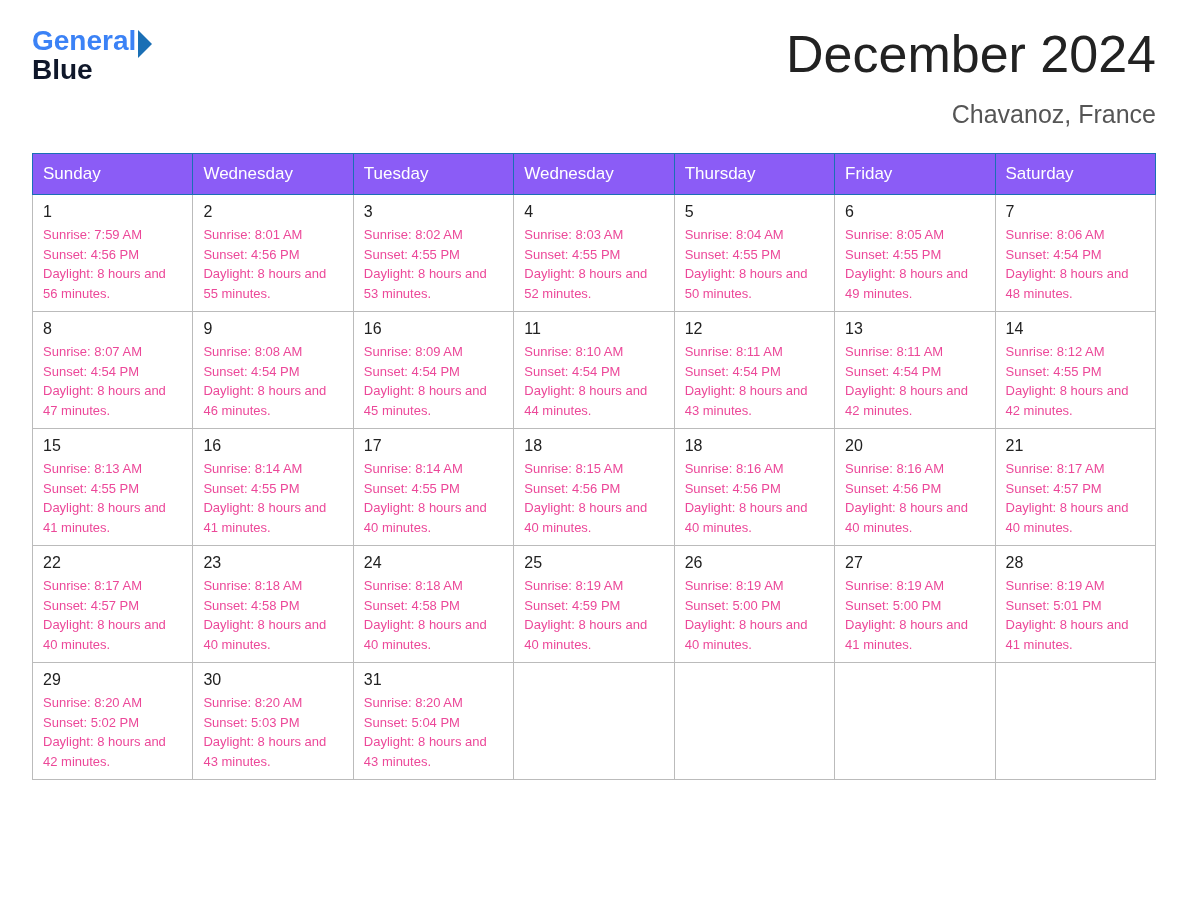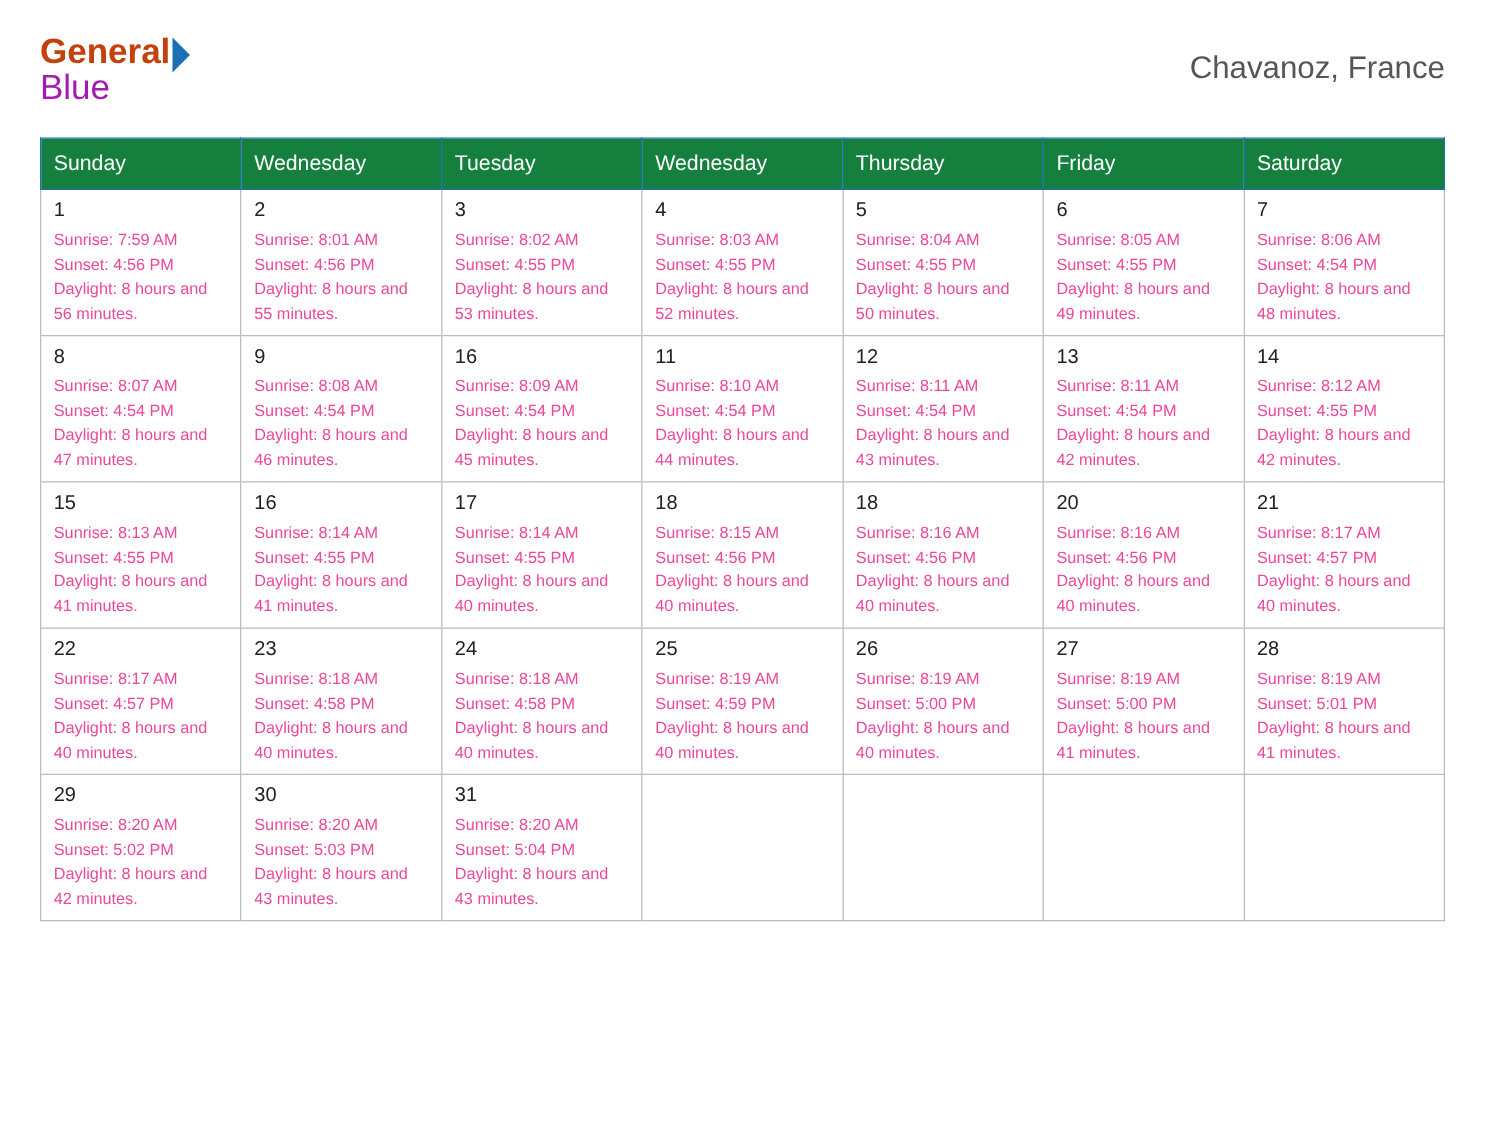--- a/index.html
+++ b/index.html
@@ -23,7 +23,7 @@
     .logo-text {
       font-size: 28px;
       font-weight: bold;
-      color: #c2410c;
+      color: #3b82f6;
     }
     .logo-arrow {
       width: 0;

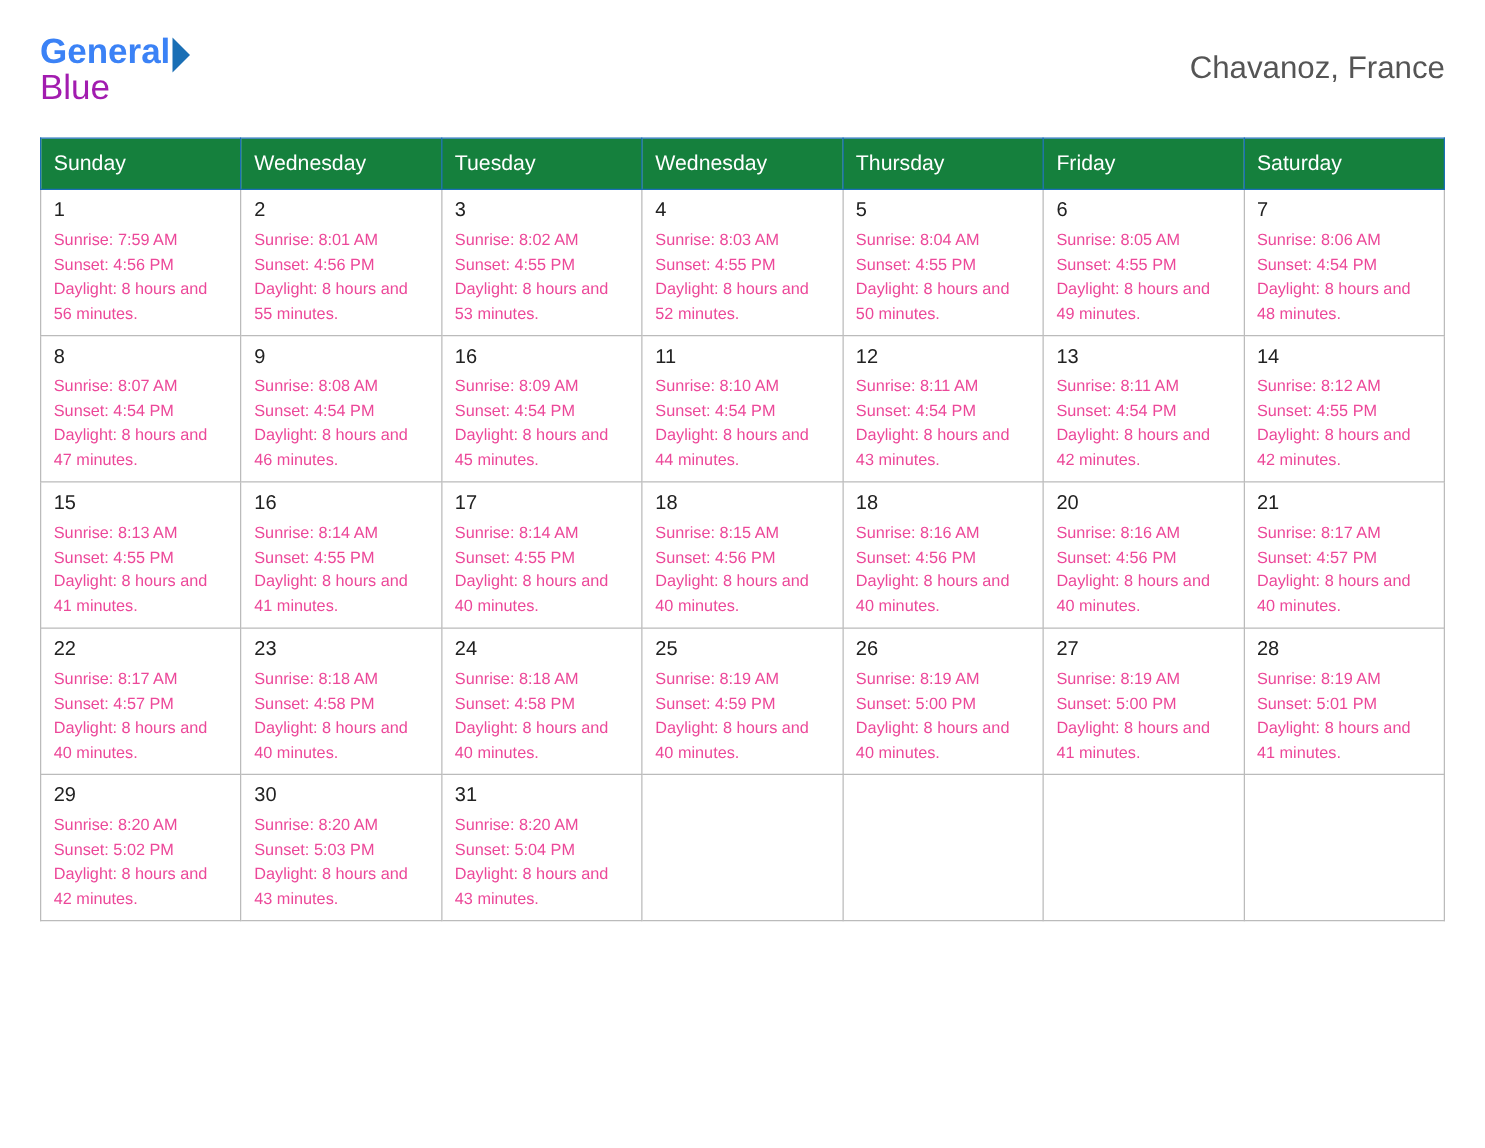--- a/index.html
+++ b/index.html
@@ -35,9 +35,9 @@
       margin-top: 6px;
     }
     .logo-blue {
-      color: #a21caf;
+      color: #0f172a;
       font-size: 28px;
-      font-weight: normal;
+      font-weight: bold;
       display: block;
       margin-top: -4px;
     }

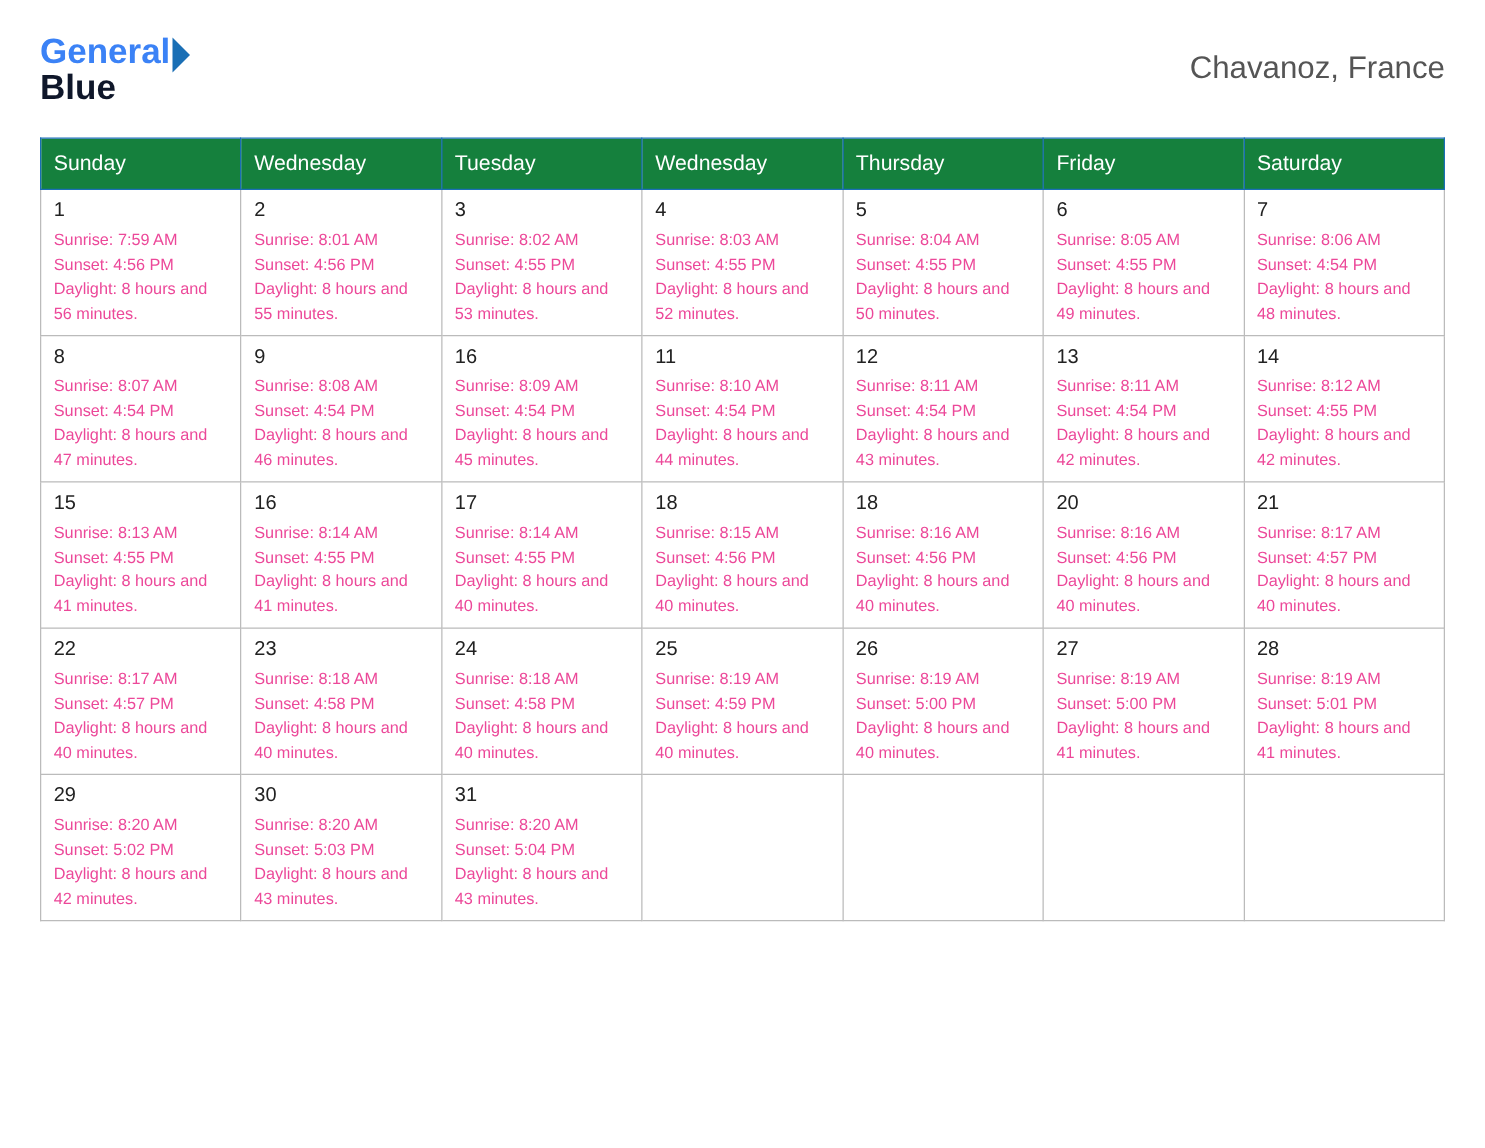--- a/index.html
+++ b/index.html
@@ -109,6 +109,7 @@
     </div>
   </div>
   <div class="title-block">
+    <div class="month-title">December 2024</div>
     <div class="location">Chavanoz, France</div>
   </div>
 </div>

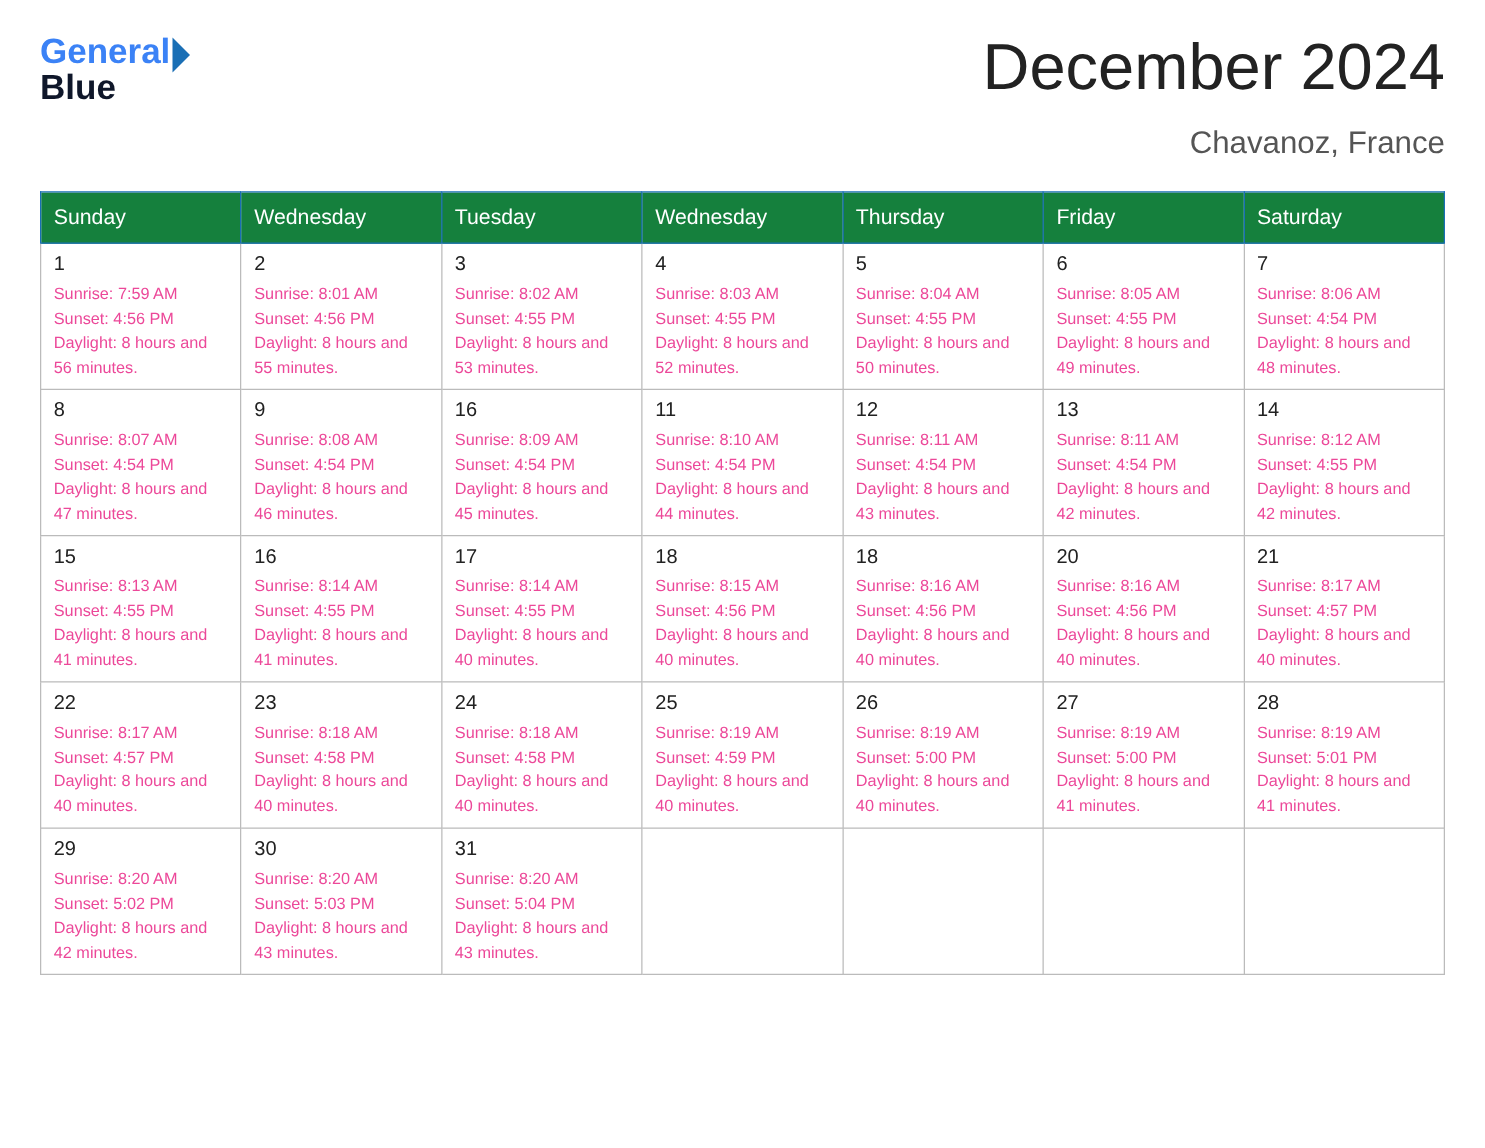--- a/index.html
+++ b/index.html
@@ -60,7 +60,7 @@
       table-layout: fixed;
     }
     thead th {
-      background-color: #15803d;
+      background-color: #8b5cf6;
       color: #fff;
       font-size: 17px;
       font-weight: normal;

